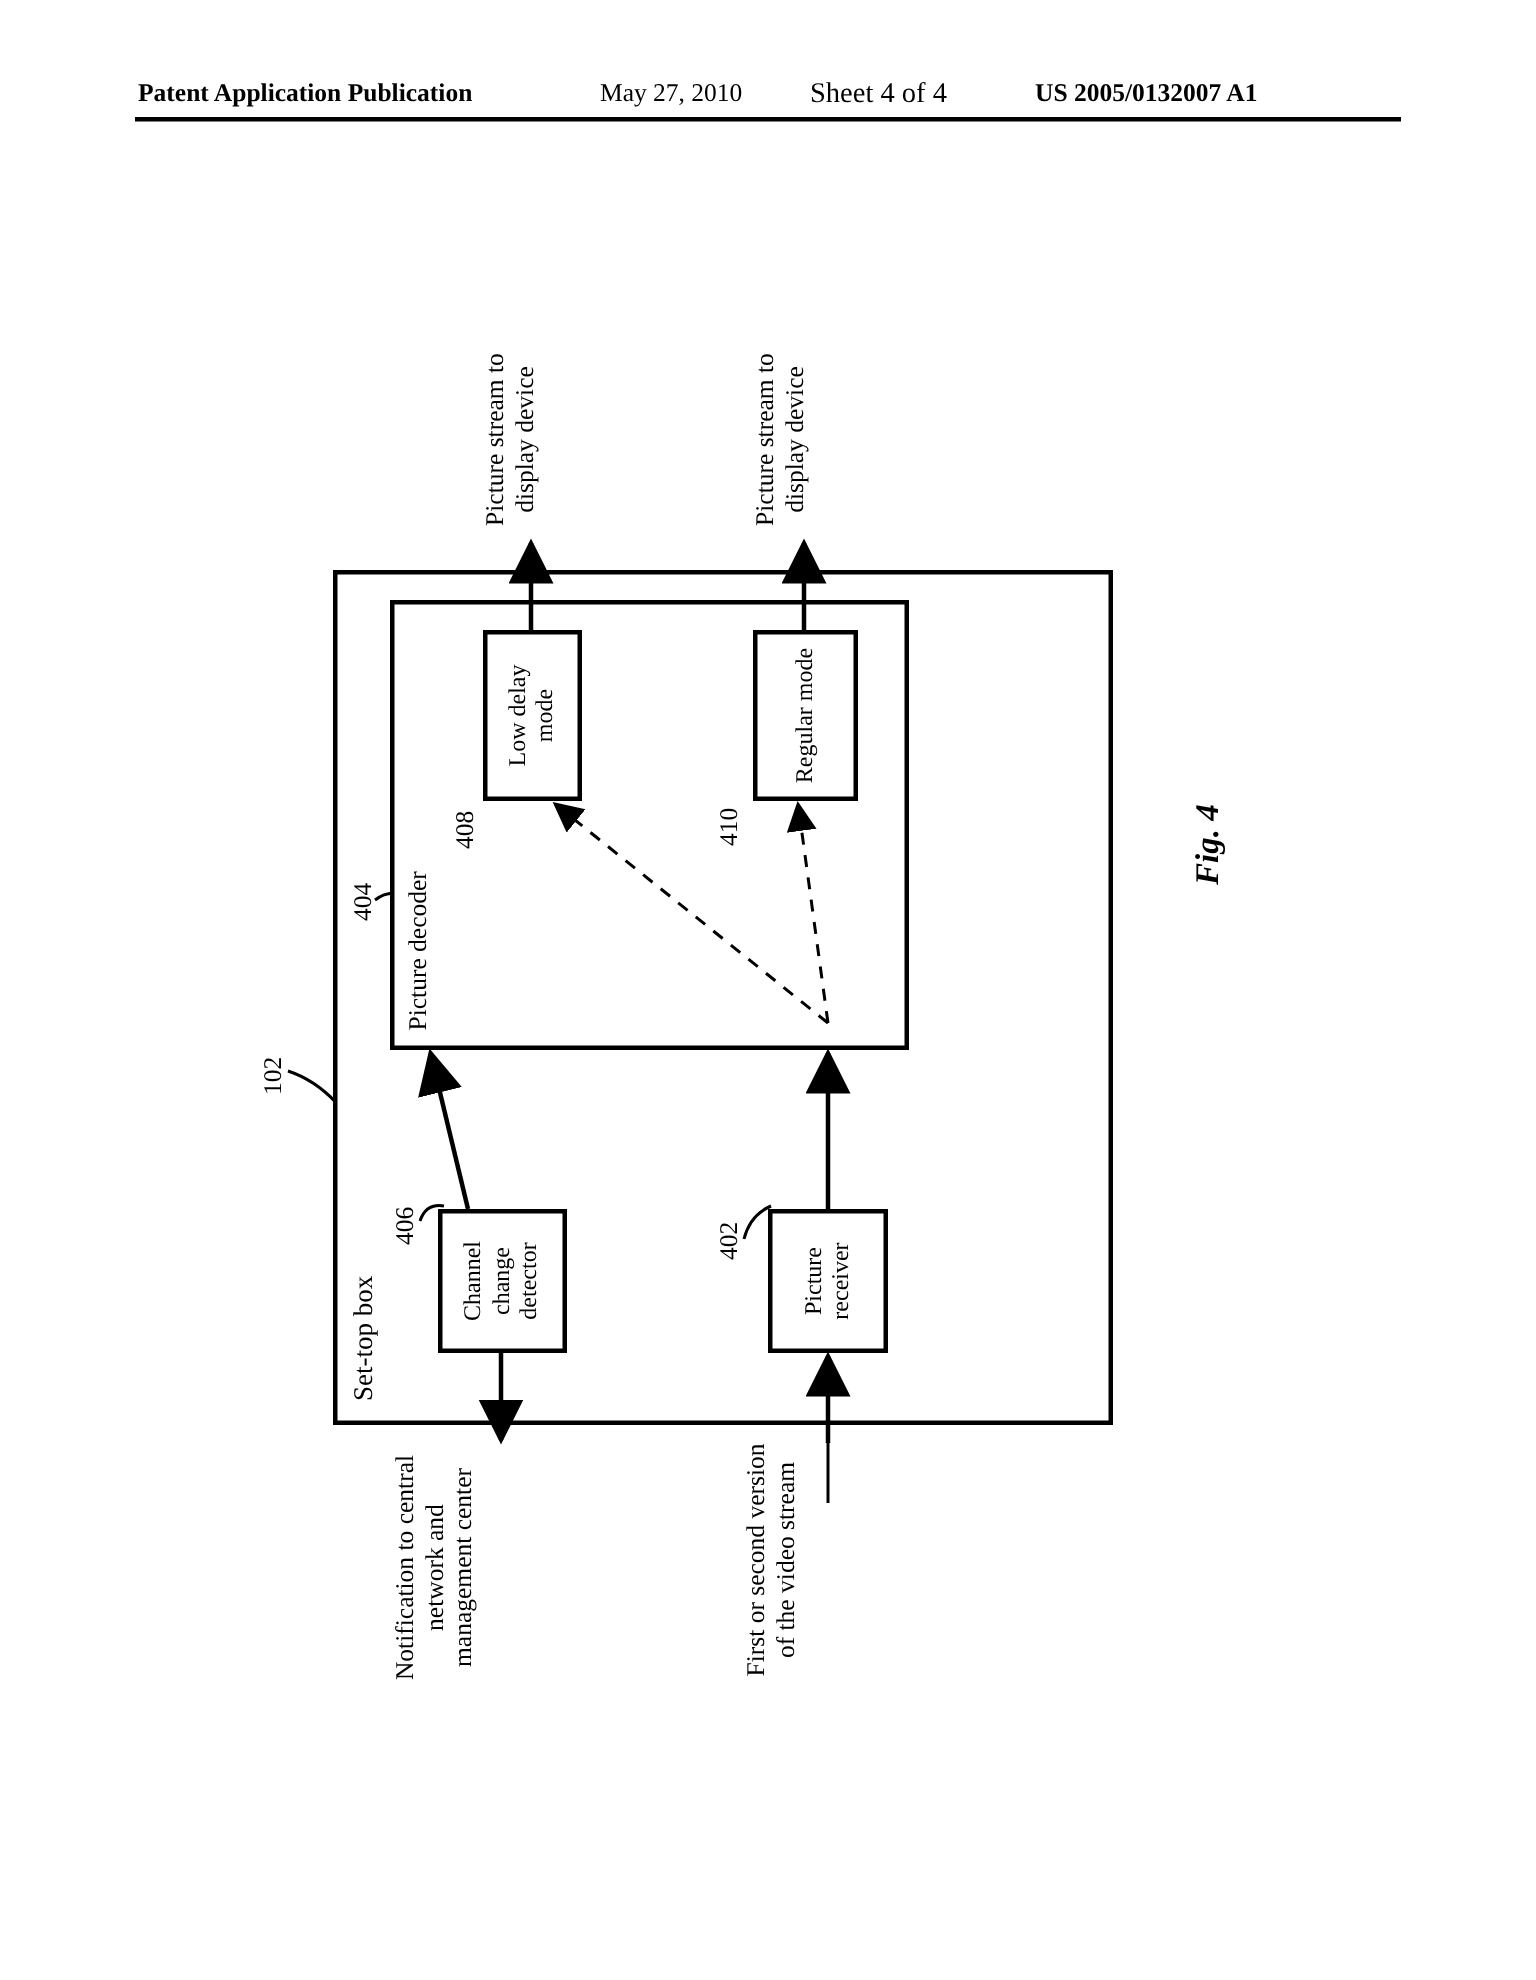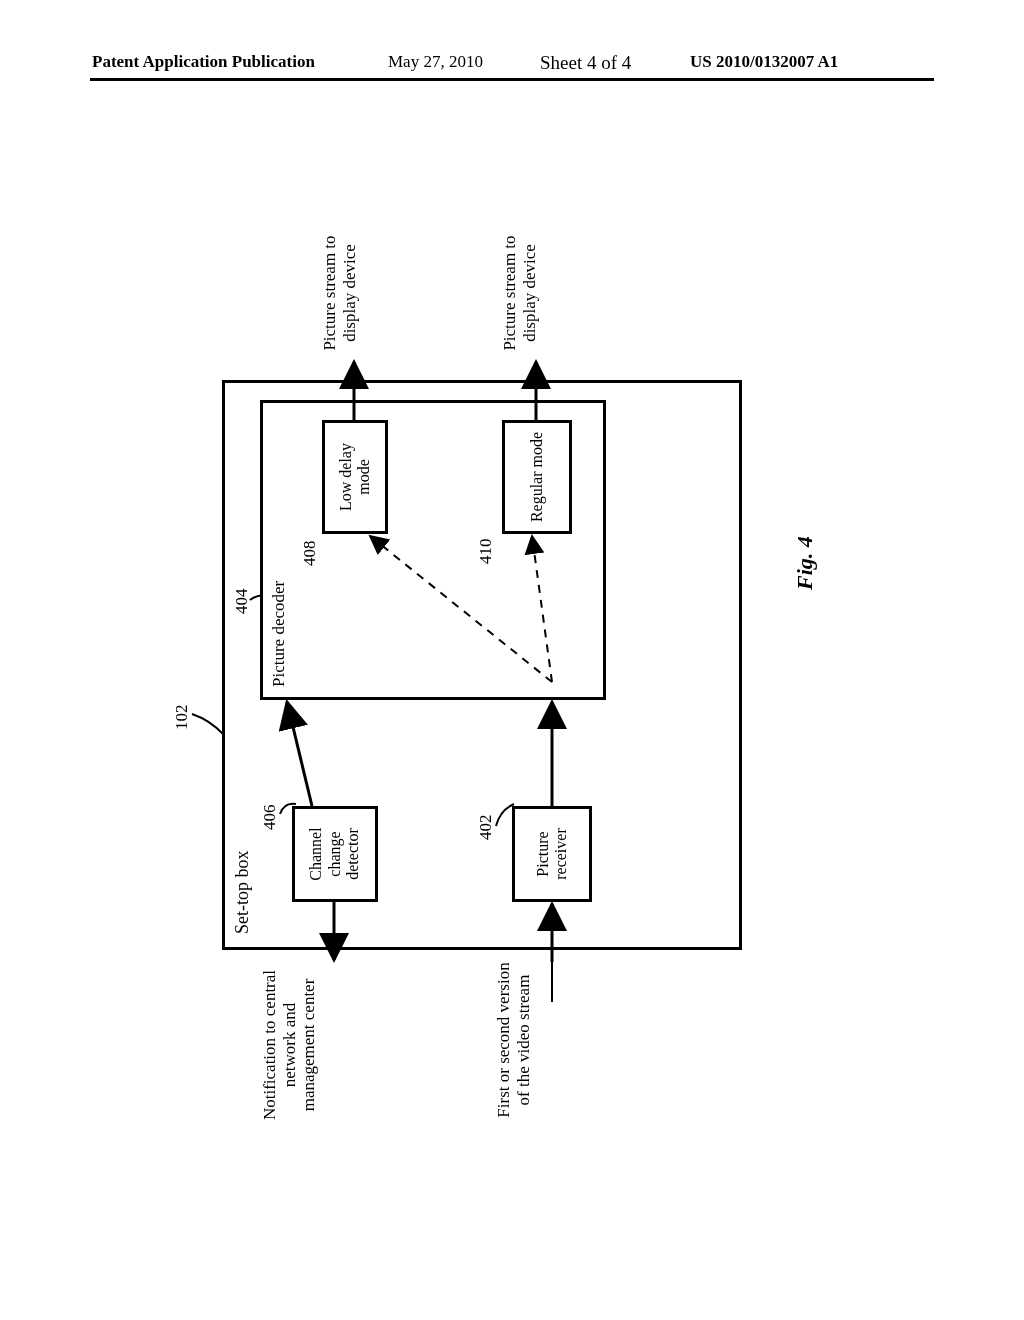--- a/index.html
+++ b/index.html
@@ -7,7 +7,7 @@
   .page { position: relative; width: 1024px; height: 1320px; }
   .header-line { position: absolute; top: 78px; left: 90px; width: 844px; height: 3px; background: #000; }
   .header-left { position: absolute; top: 52px; left: 92px; font-weight: bold; font-size: 17px; }
-  .header-mid { position: absolute; top: 52px; left: 388px; font-size: 17px; }
+  .header-mid { position: absolute; top: 52px; left: 400px; font-size: 17px; }
   .header-right-a { position: absolute; top: 52px; left: 540px; font-size: 19px; }
   .header-right-b { position: absolute; top: 52px; left: 690px; font-weight: bold; font-size: 17px; }
 

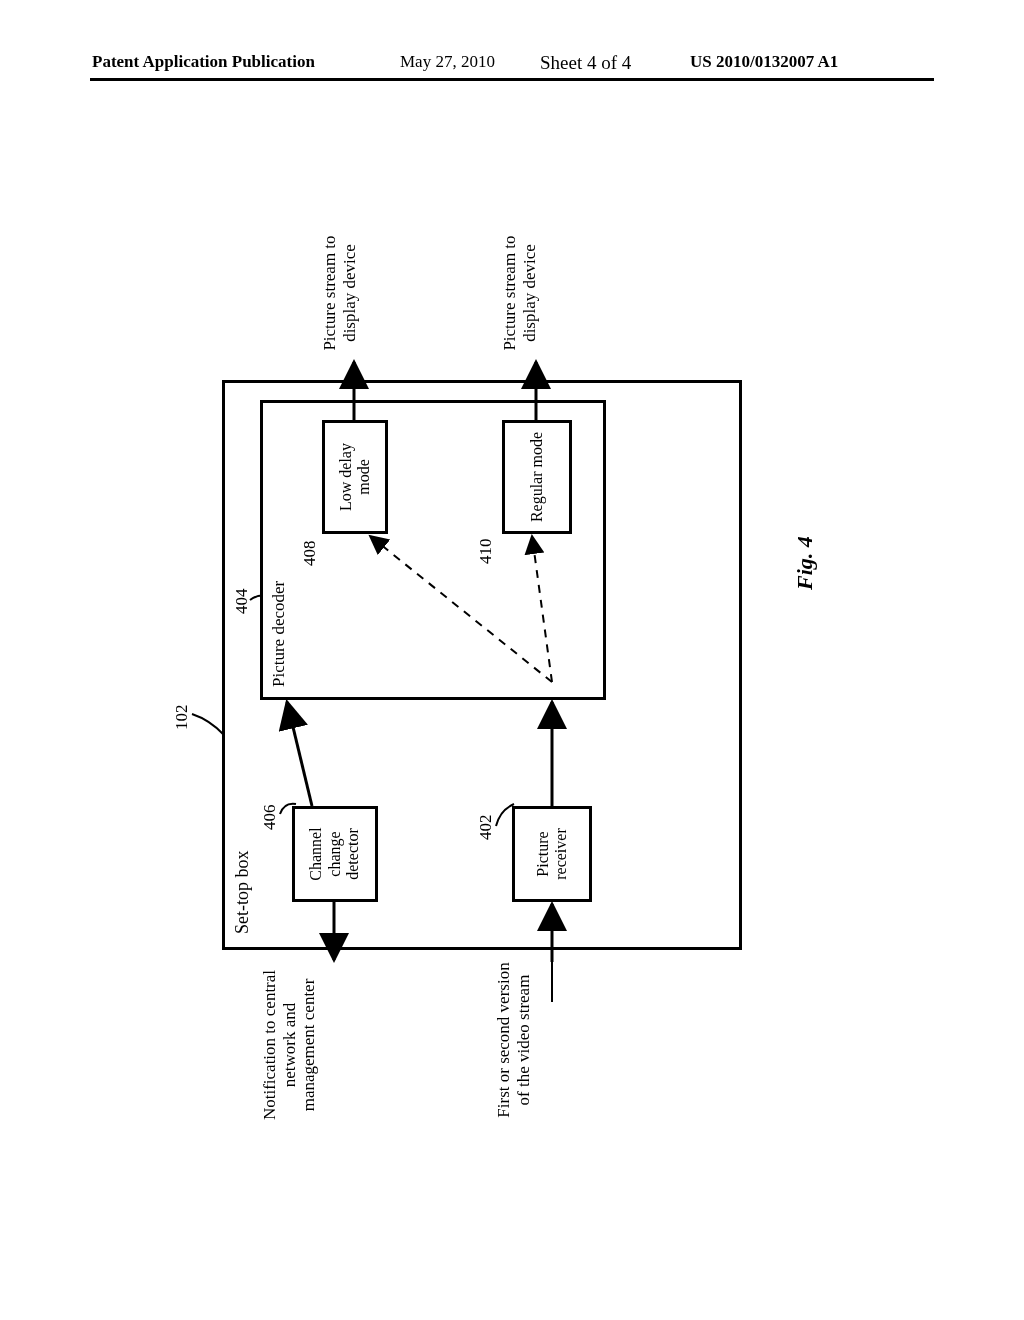--- a/index.html
+++ b/index.html
@@ -51,7 +51,7 @@
   <div class="header-left">Patent Application Publication</div>
   <div class="header-mid">May 27, 2010</div>
   <div class="header-right-a">Sheet 4 of 4</div>
-  <div class="header-right-b">US 2010/0132007 A1</div>
+  <div class="header-right-b">US 2005/0132007 A1</div>
   <div class="header-line"></div>
 
   <div class="diagram">

